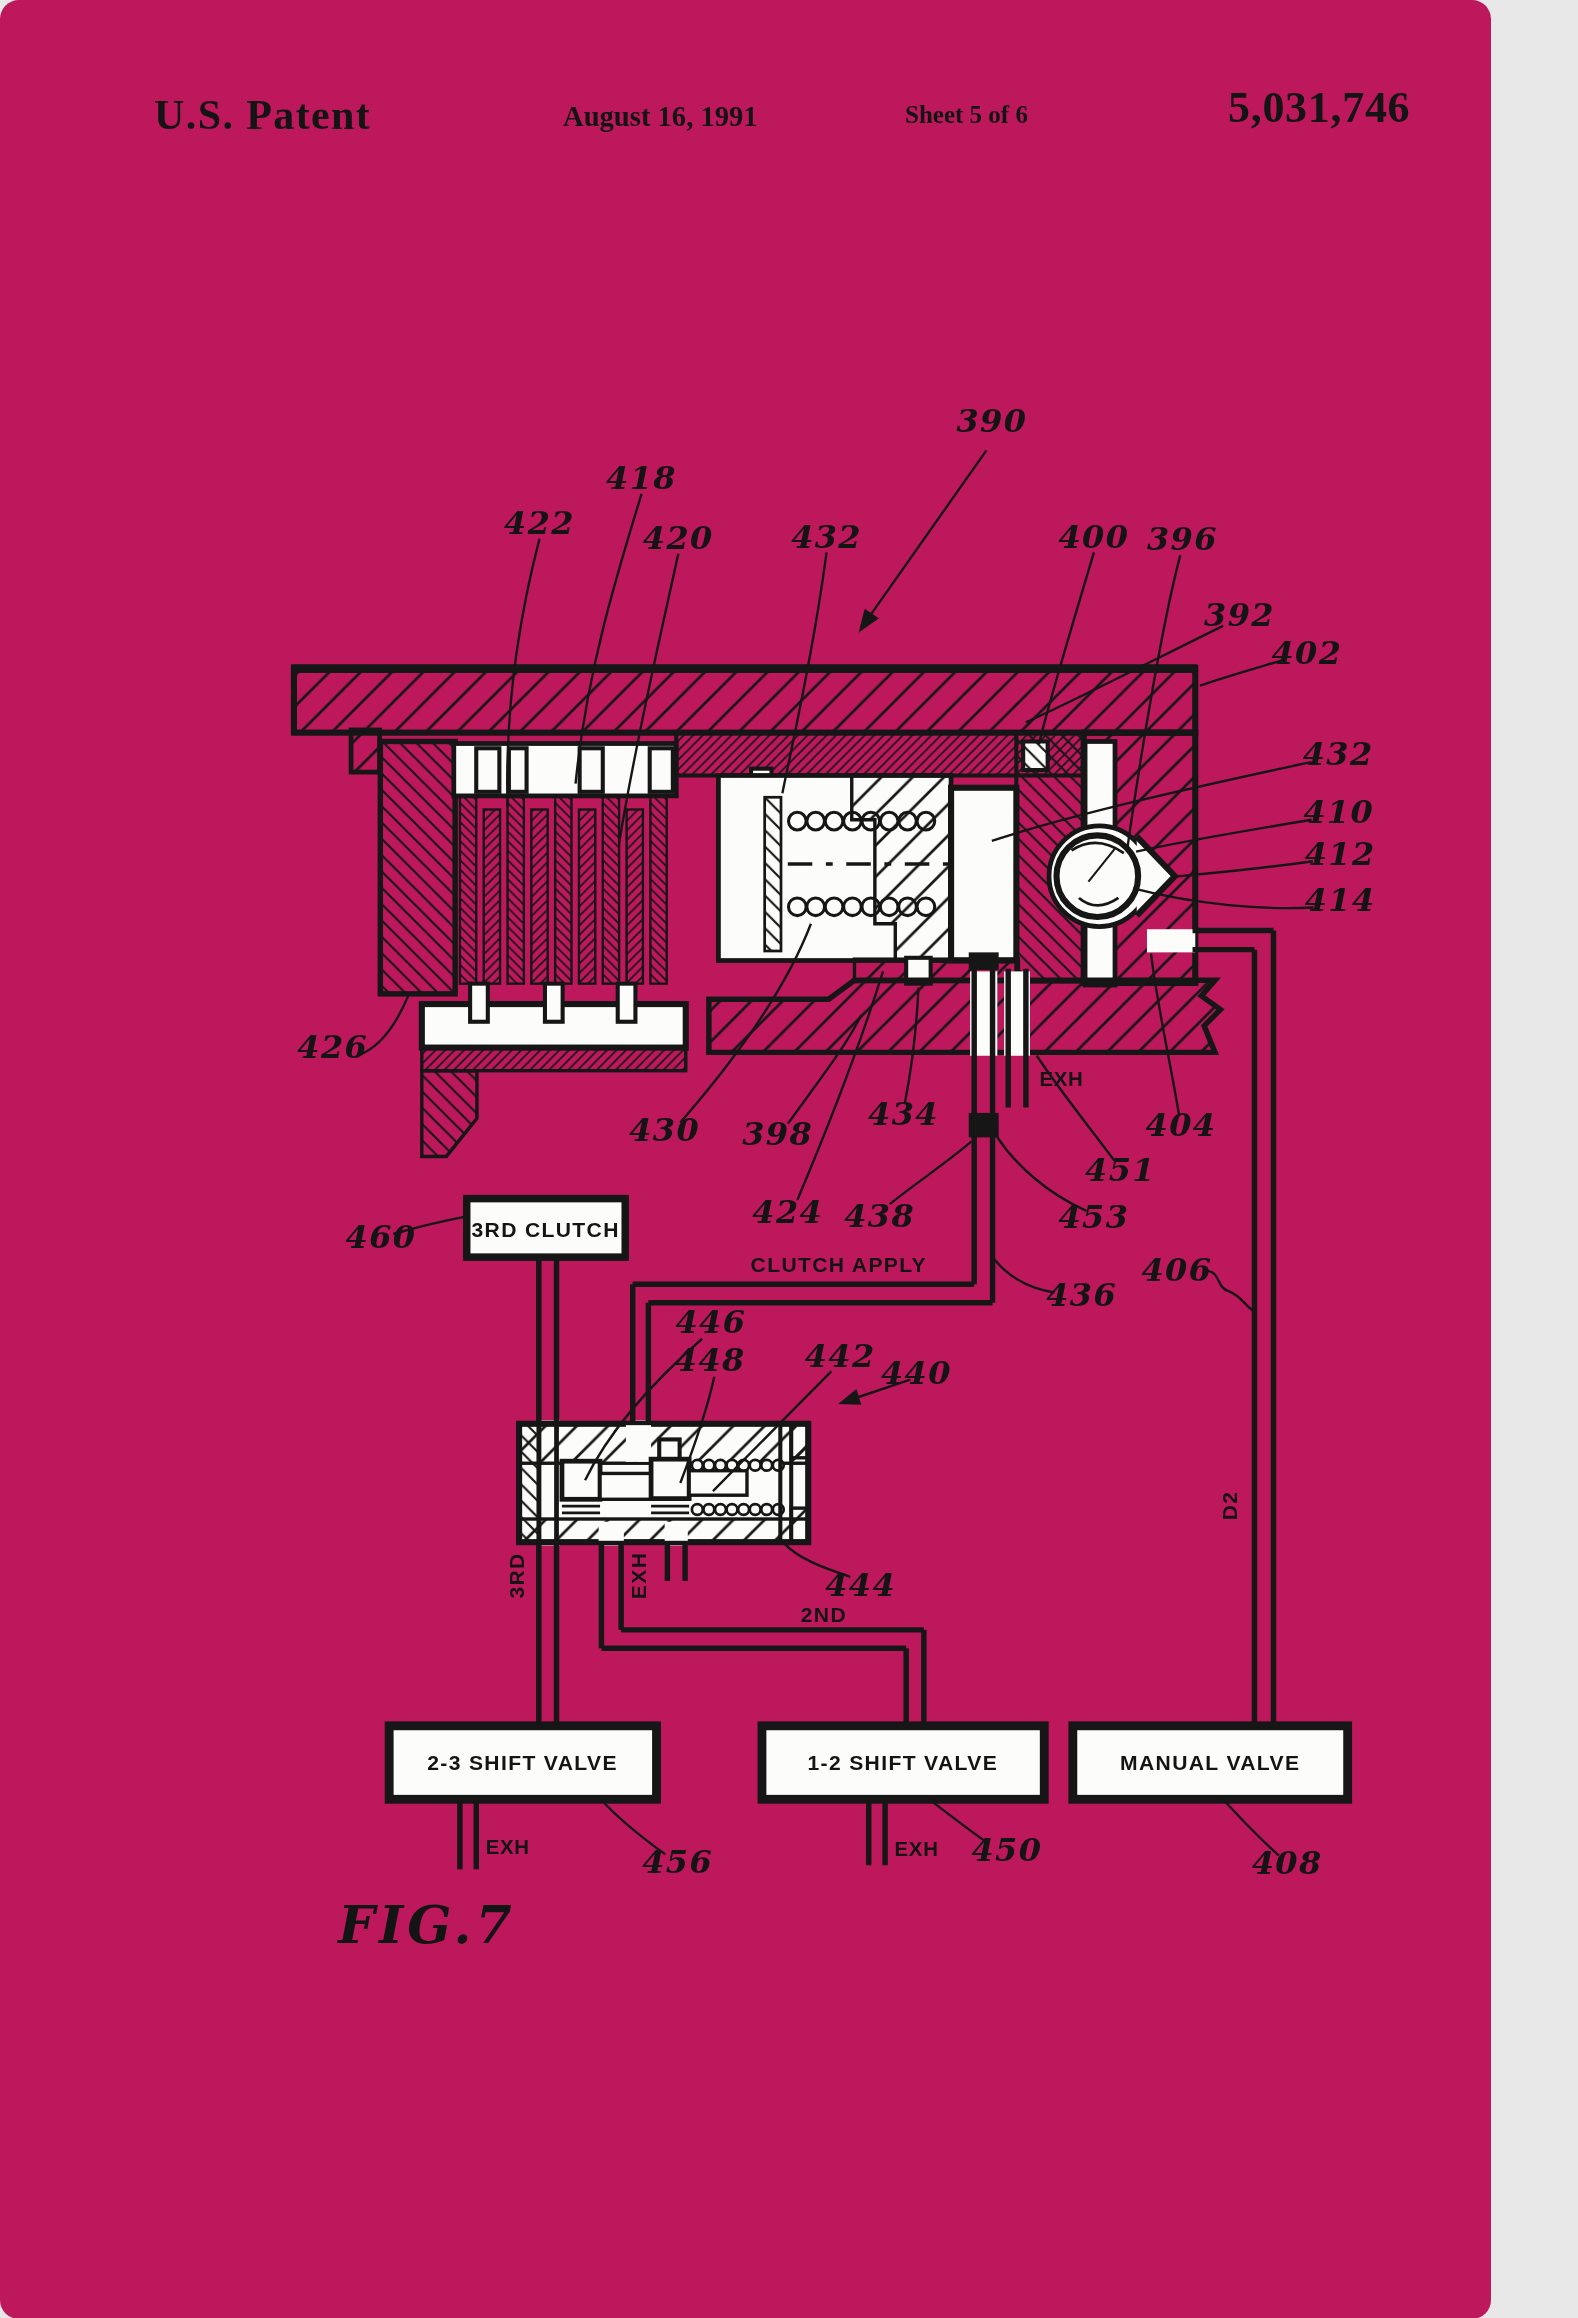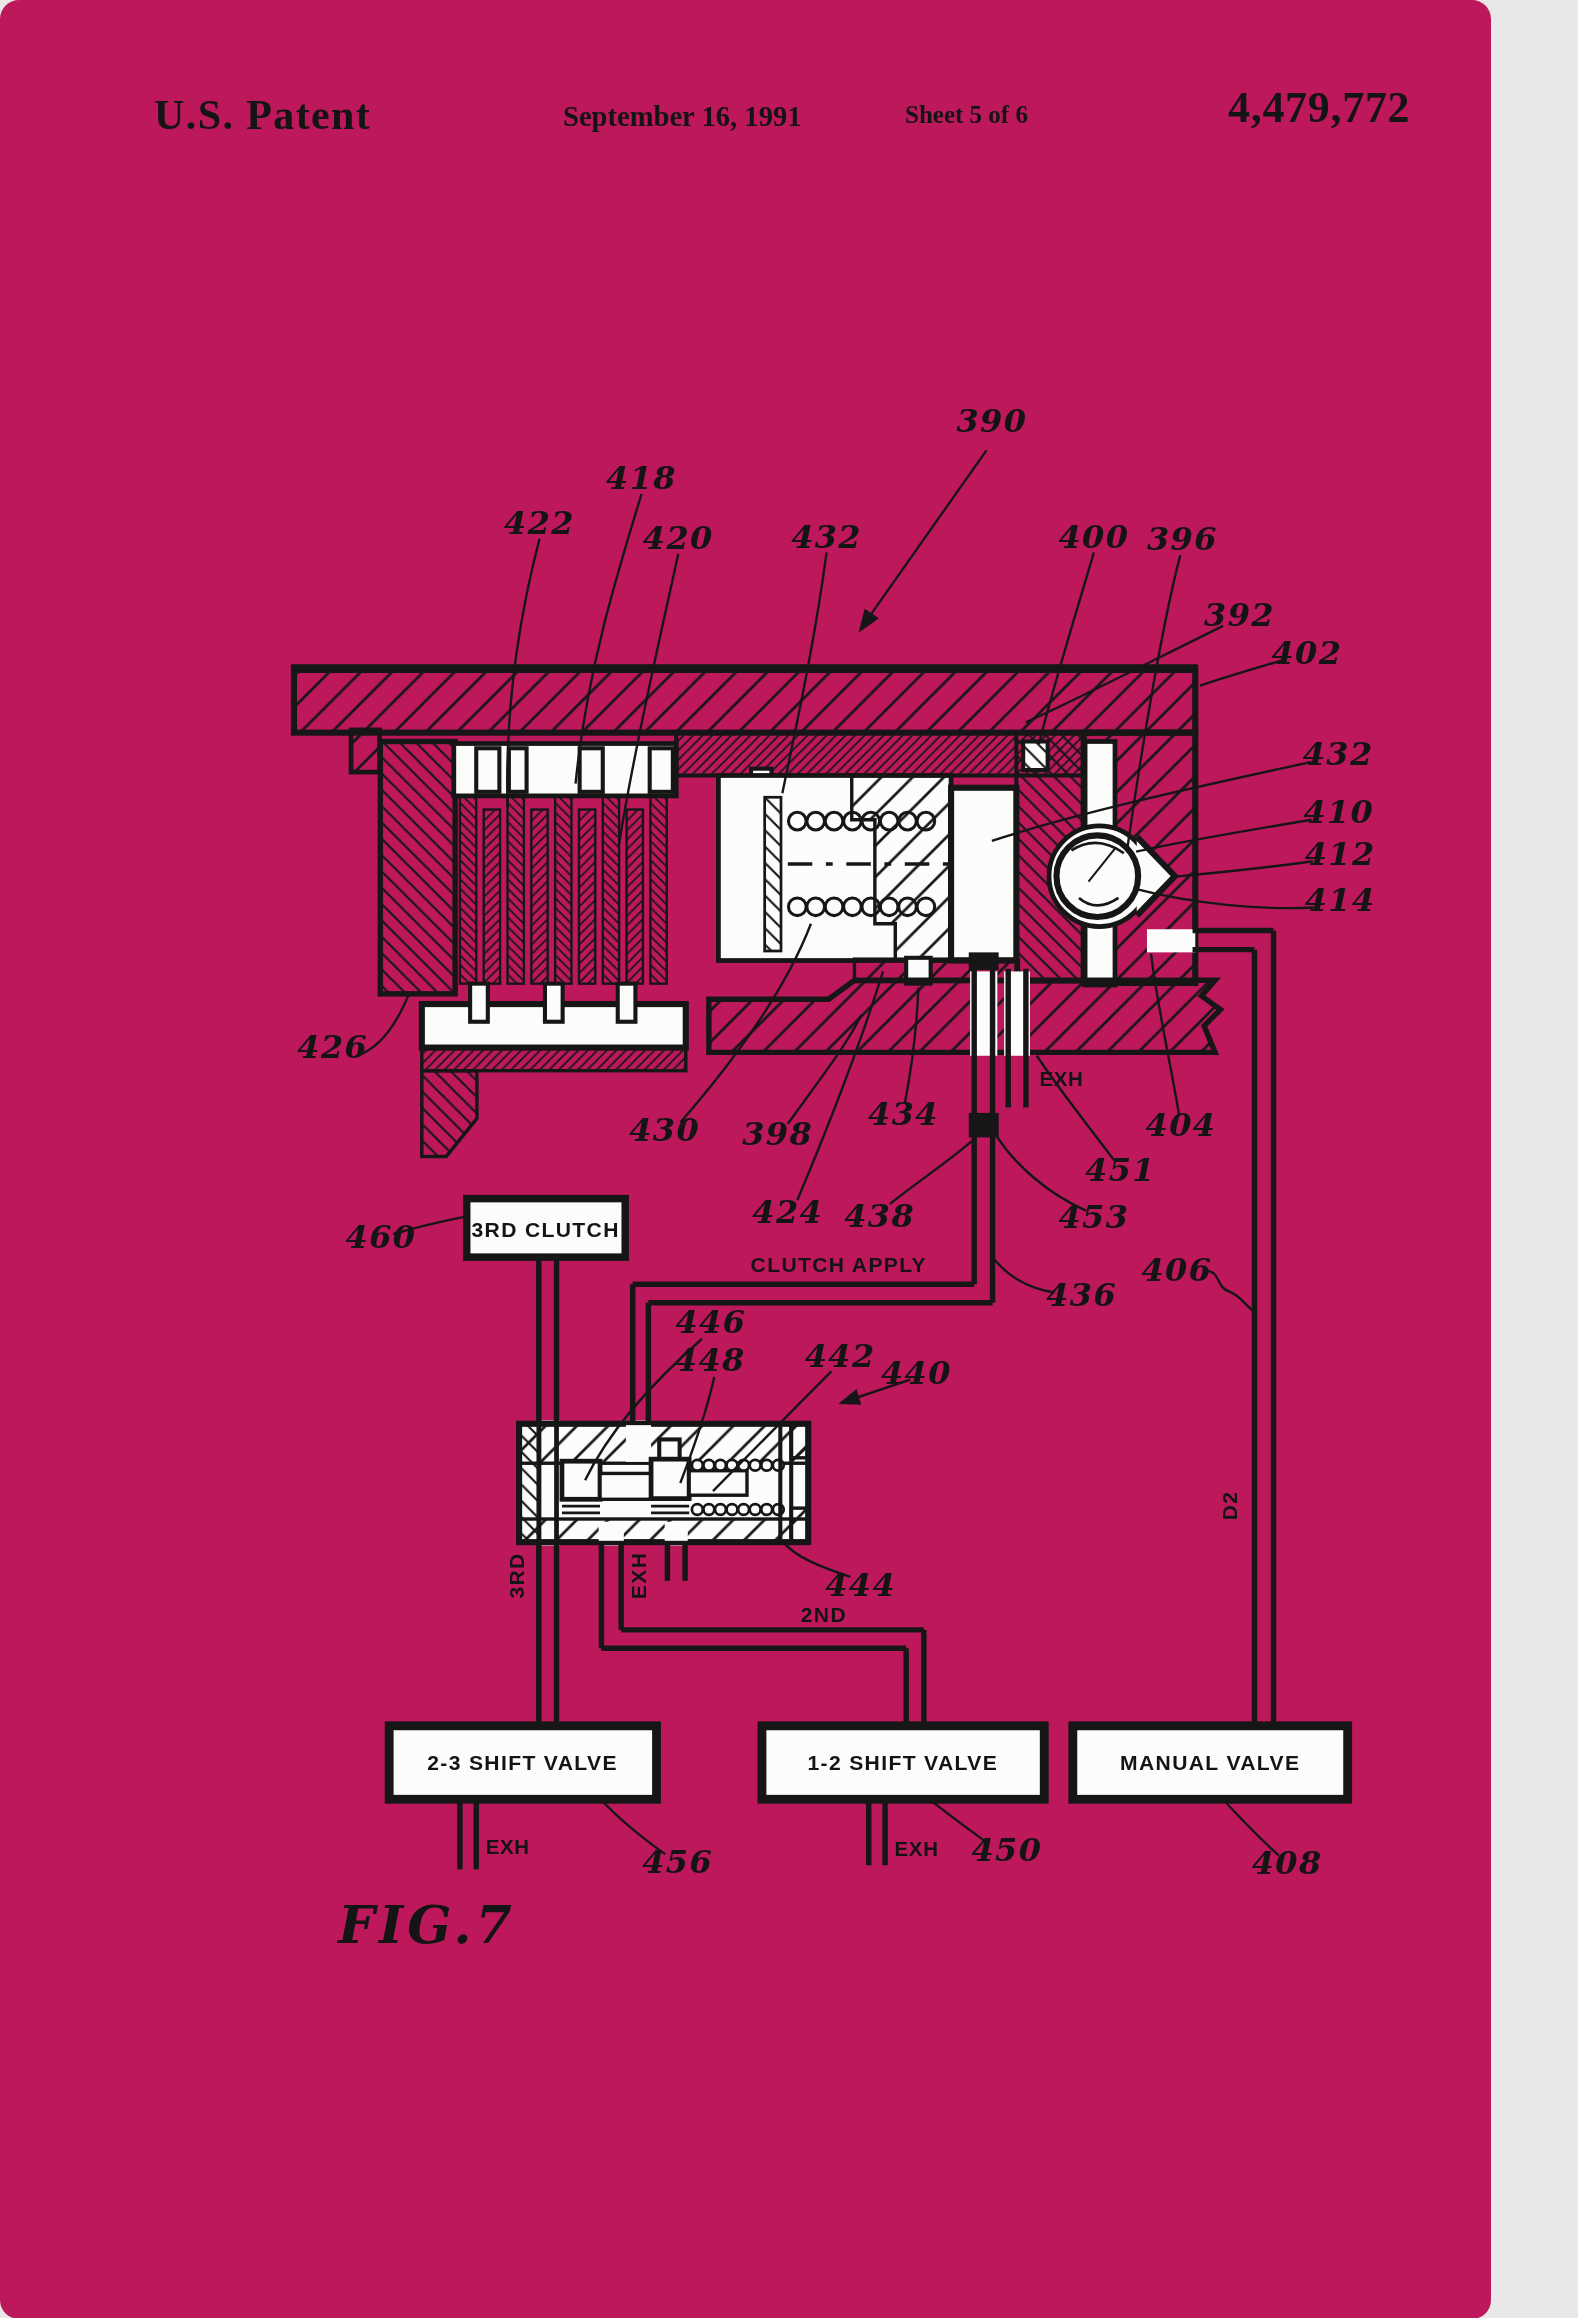--- a/index.html
+++ b/index.html
@@ -27,7 +27,7 @@
 <div id="page">
 
   <div class="hdr" id="hdr-title">U.S. Patent</div>
-  <div class="hdr" id="hdr-date">September 16, 1991</div>
+  <div class="hdr" id="hdr-date">August 16, 1991</div>
   <div class="hdr" id="hdr-sheet">Sheet 5 of 6</div>
   <div class="hdr" id="hdr-patnum">4,479,772</div>
 

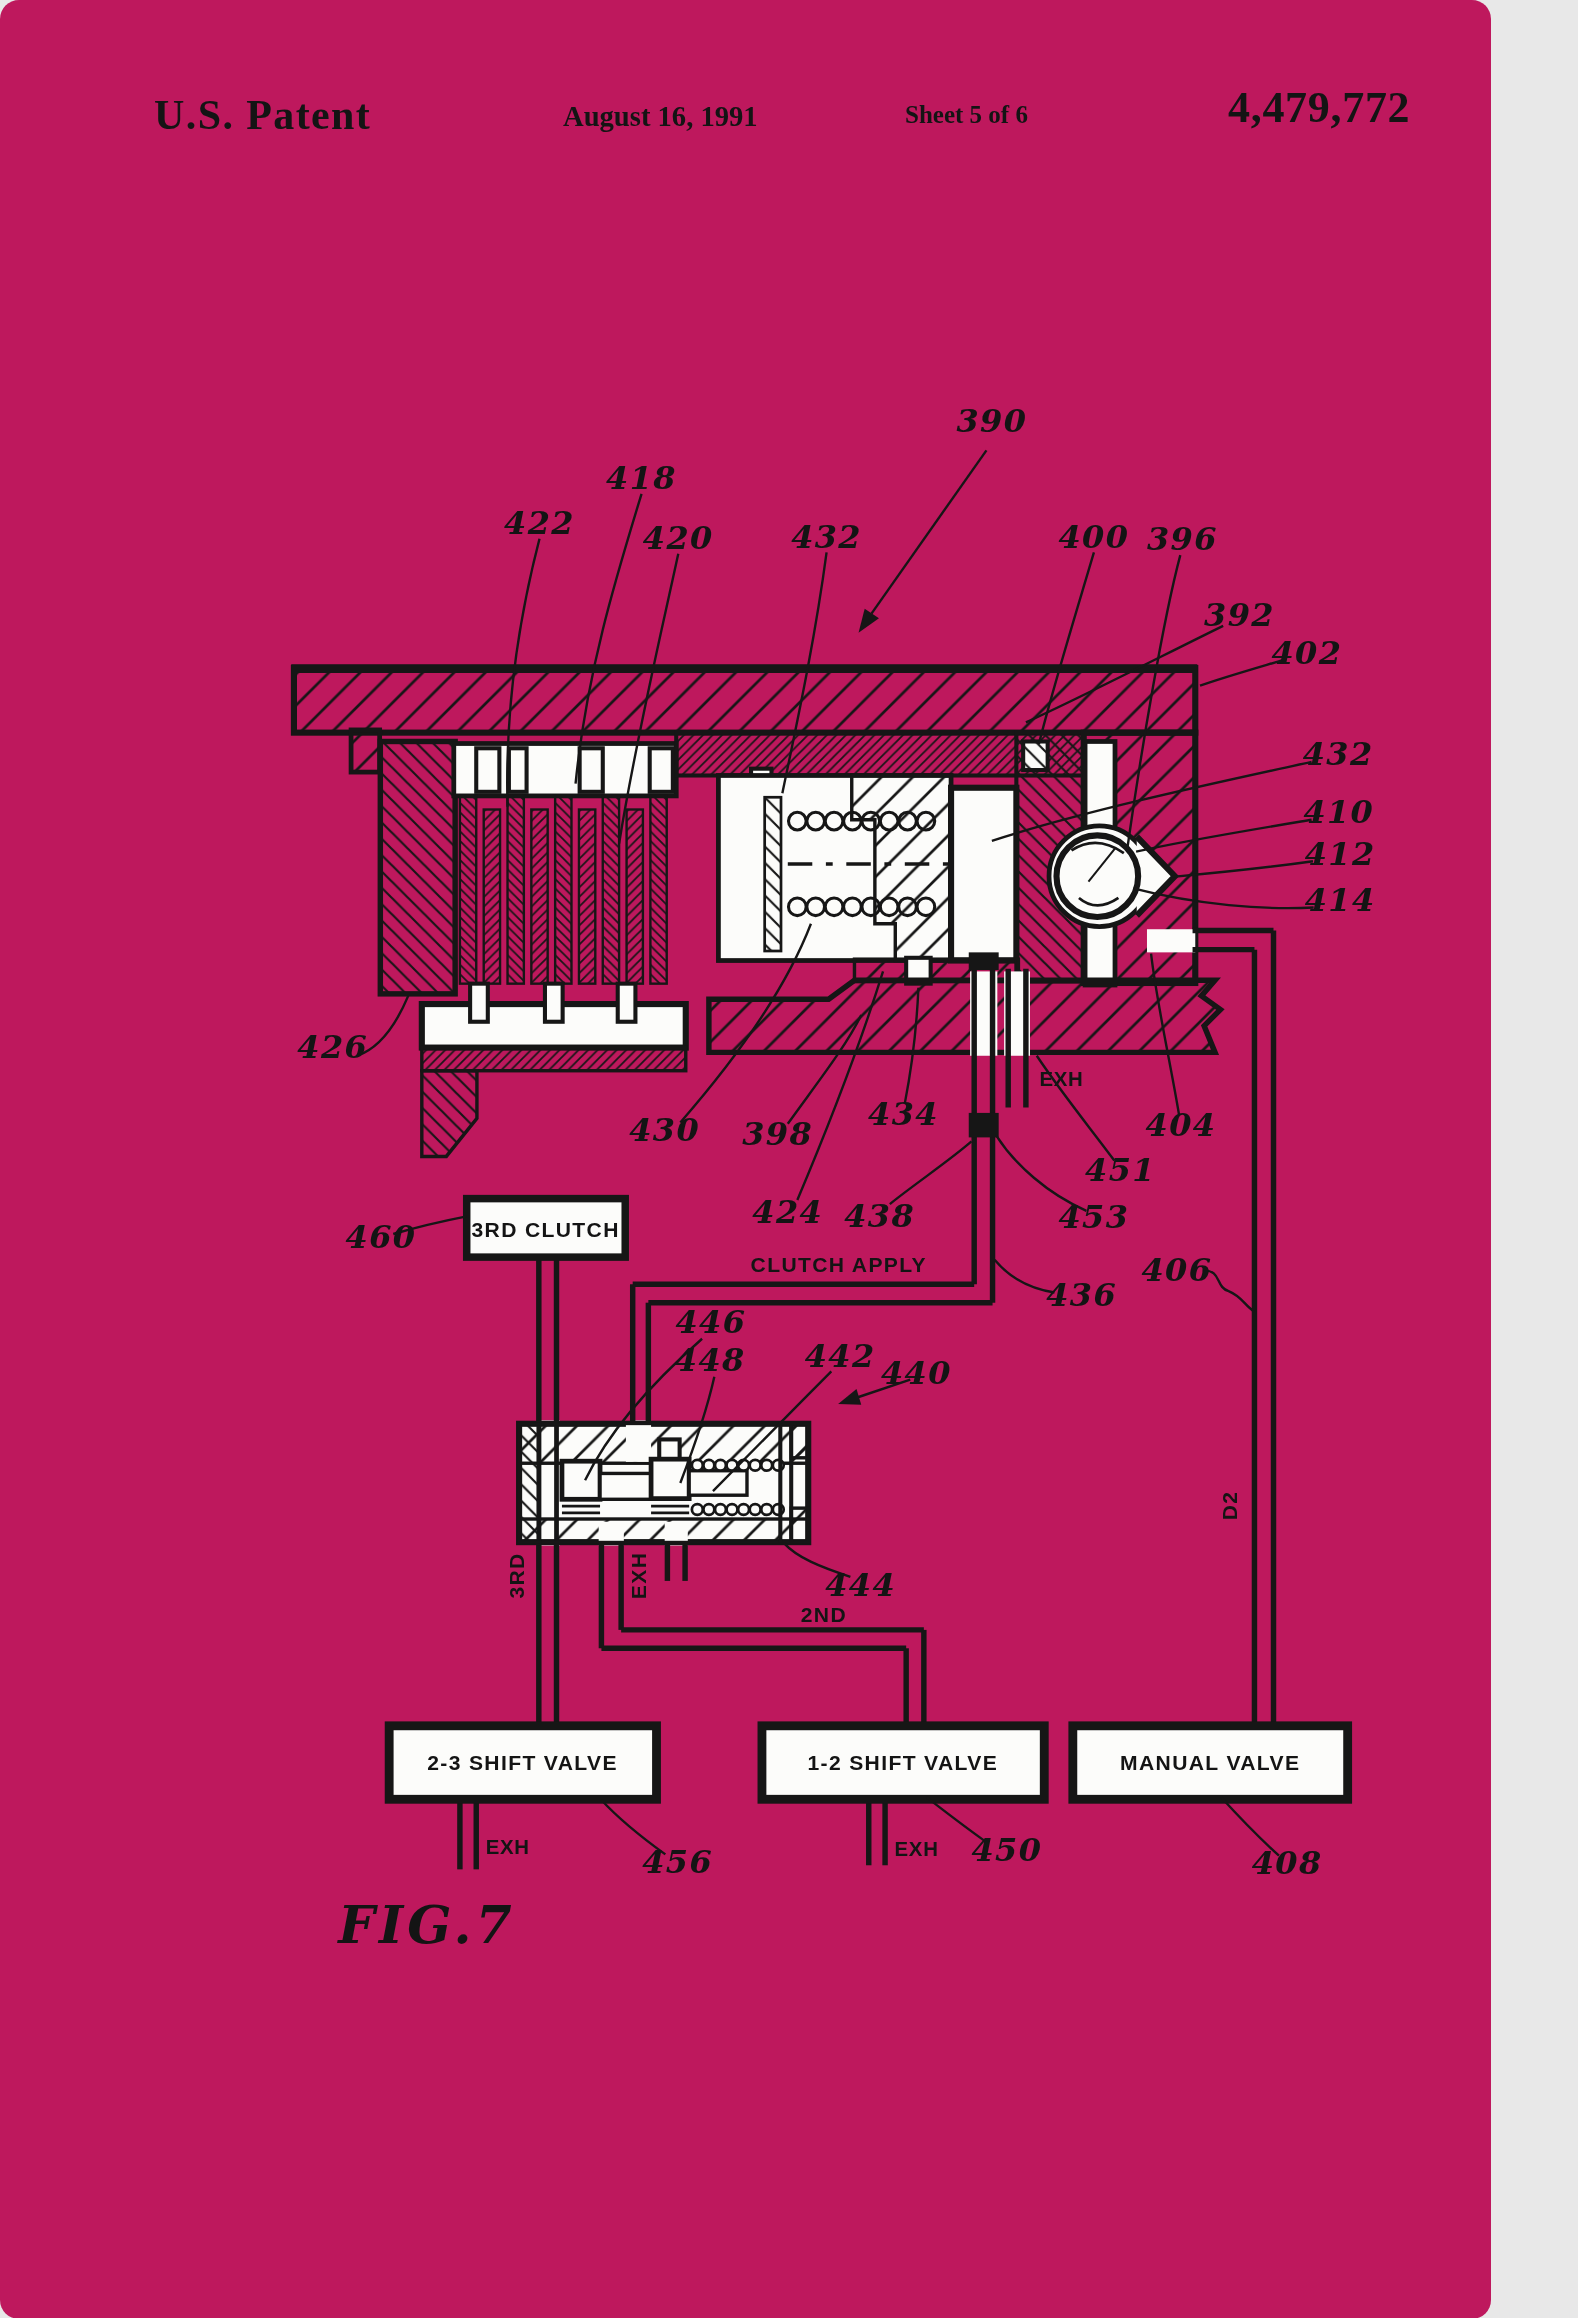--- a/index.html
+++ b/index.html
@@ -29,7 +29,7 @@
   <div class="hdr" id="hdr-title">U.S. Patent</div>
   <div class="hdr" id="hdr-date">August 16, 1991</div>
   <div class="hdr" id="hdr-sheet">Sheet 5 of 6</div>
-  <div class="hdr" id="hdr-patnum">4,479,772</div>
+  <div class="hdr" id="hdr-patnum">5,031,746</div>
 
   <svg width="1579" height="2319" viewBox="0 0 2321 3409">
     <defs>

